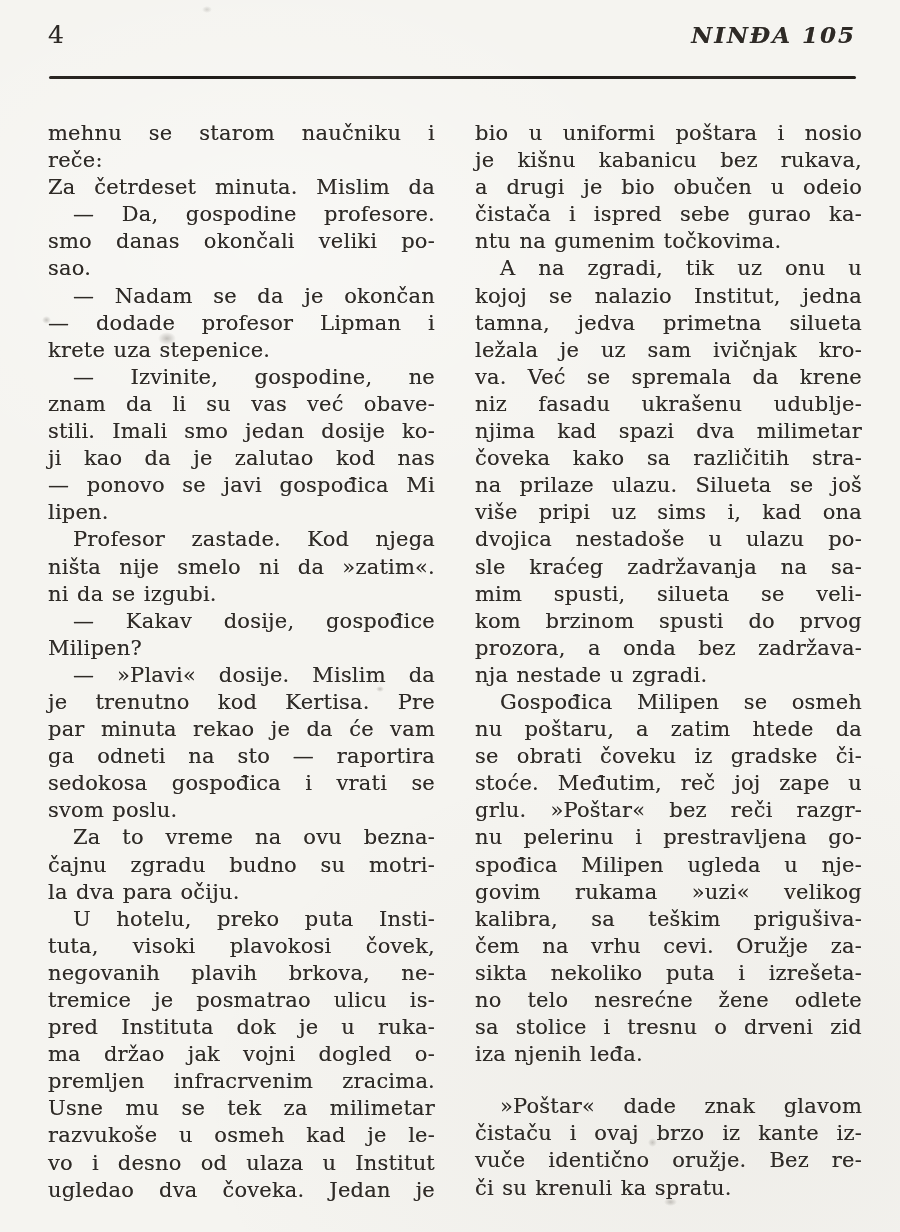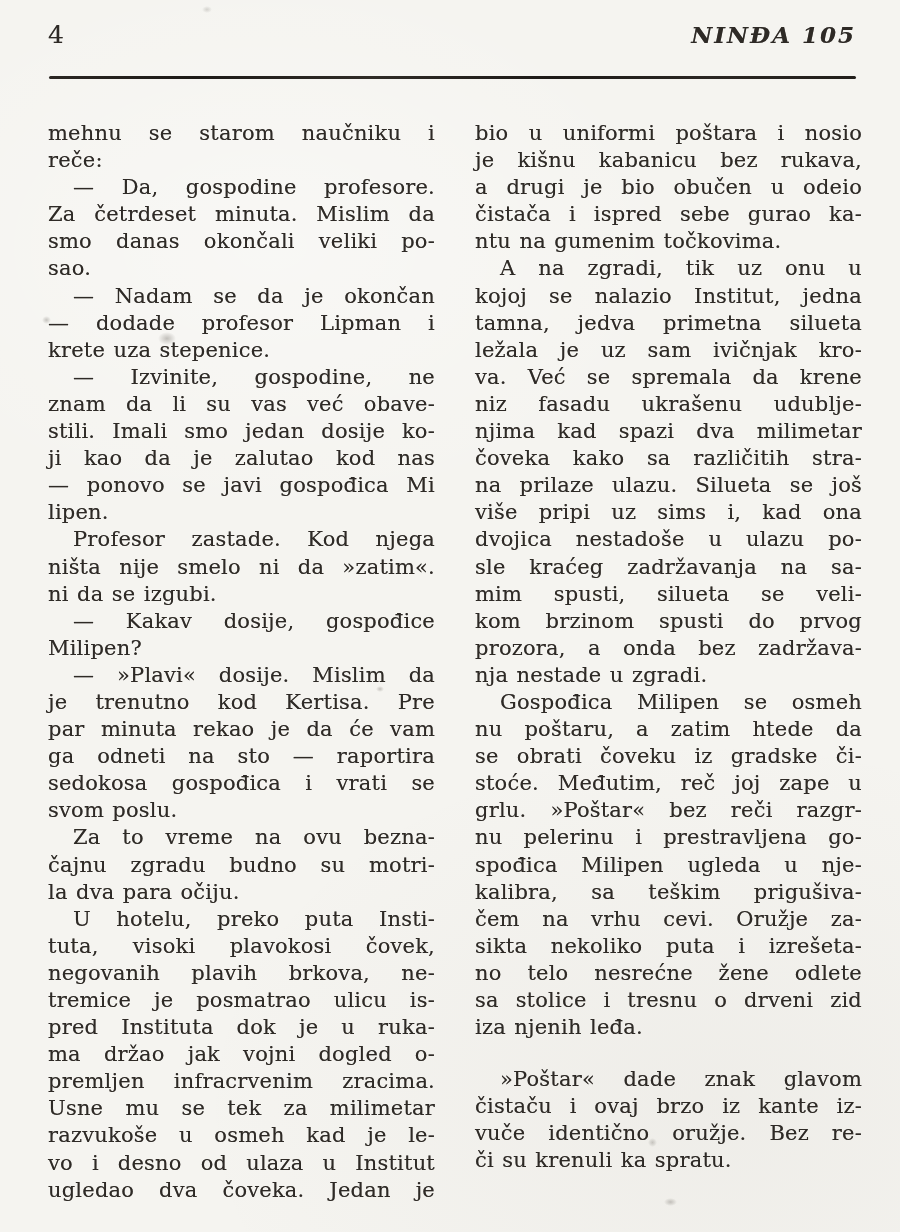--- a/index.html
+++ b/index.html
@@ -70,8 +70,8 @@
     <div class="col">
         <div class="ln">mehnu se starom naučniku i</div>
         <div class="ln end">reče:</div>
+        <div class="ln">Za četrdeset minuta. Mislim da</div>
         <div class="ln ind">— Da, gospodine profesore.</div>
-        <div class="ln">Za četrdeset minuta. Mislim da</div>
         <div class="ln">smo danas okončali veliki po-</div>
         <div class="ln end">sao.</div>
         <div class="ln ind">— Nadam se da je okončan</div>

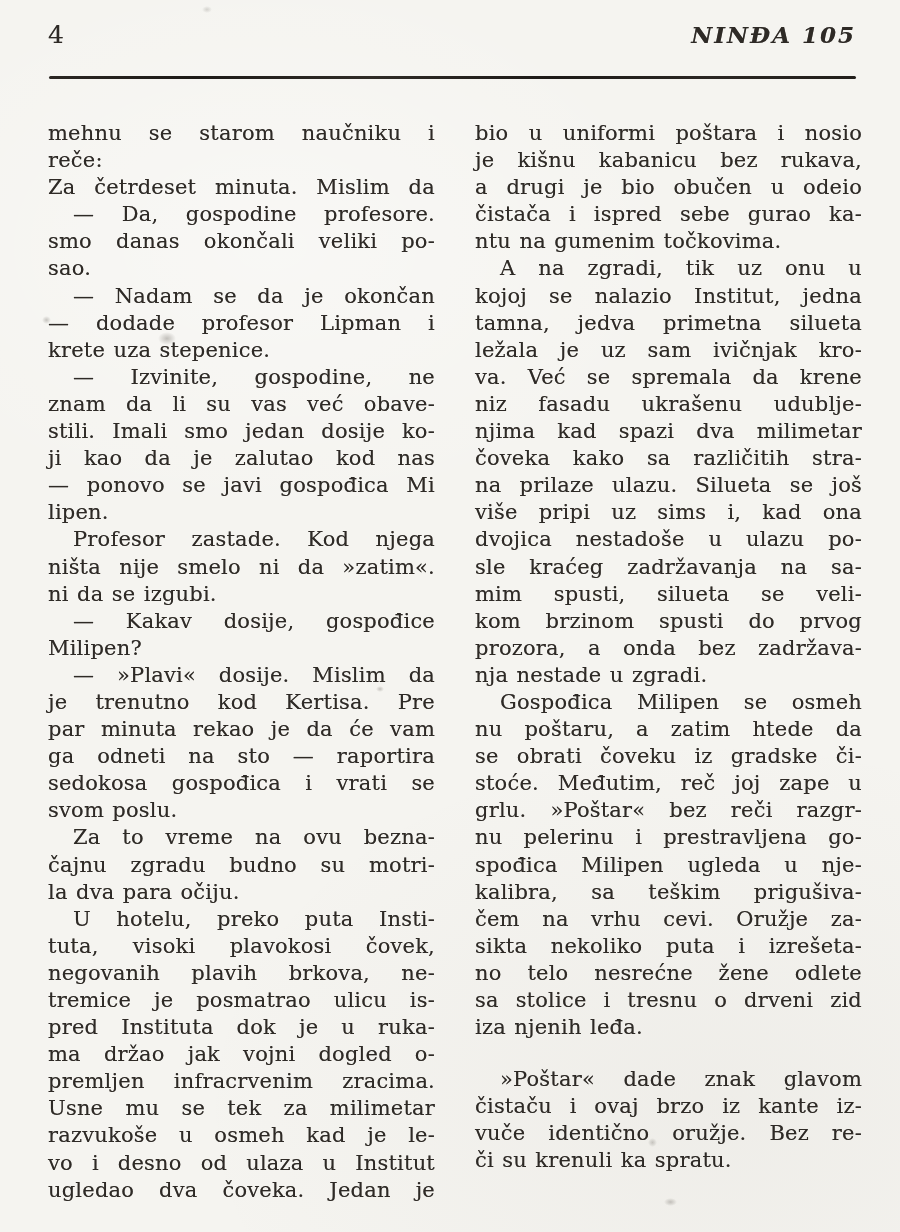--- a/index.html
+++ b/index.html
@@ -138,6 +138,7 @@
         <div class="ln">grlu. »Poštar« bez reči razgr-</div>
         <div class="ln">nu pelerinu i prestravljena go-</div>
         <div class="ln">spođica Milipen ugleda u nje-</div>
+        <div class="ln">govim rukama »uzi« velikog</div>
         <div class="ln">kalibra, sa teškim prigušiva-</div>
         <div class="ln">čem na vrhu cevi. Oružje za-</div>
         <div class="ln">sikta nekoliko puta i izrešeta-</div>

